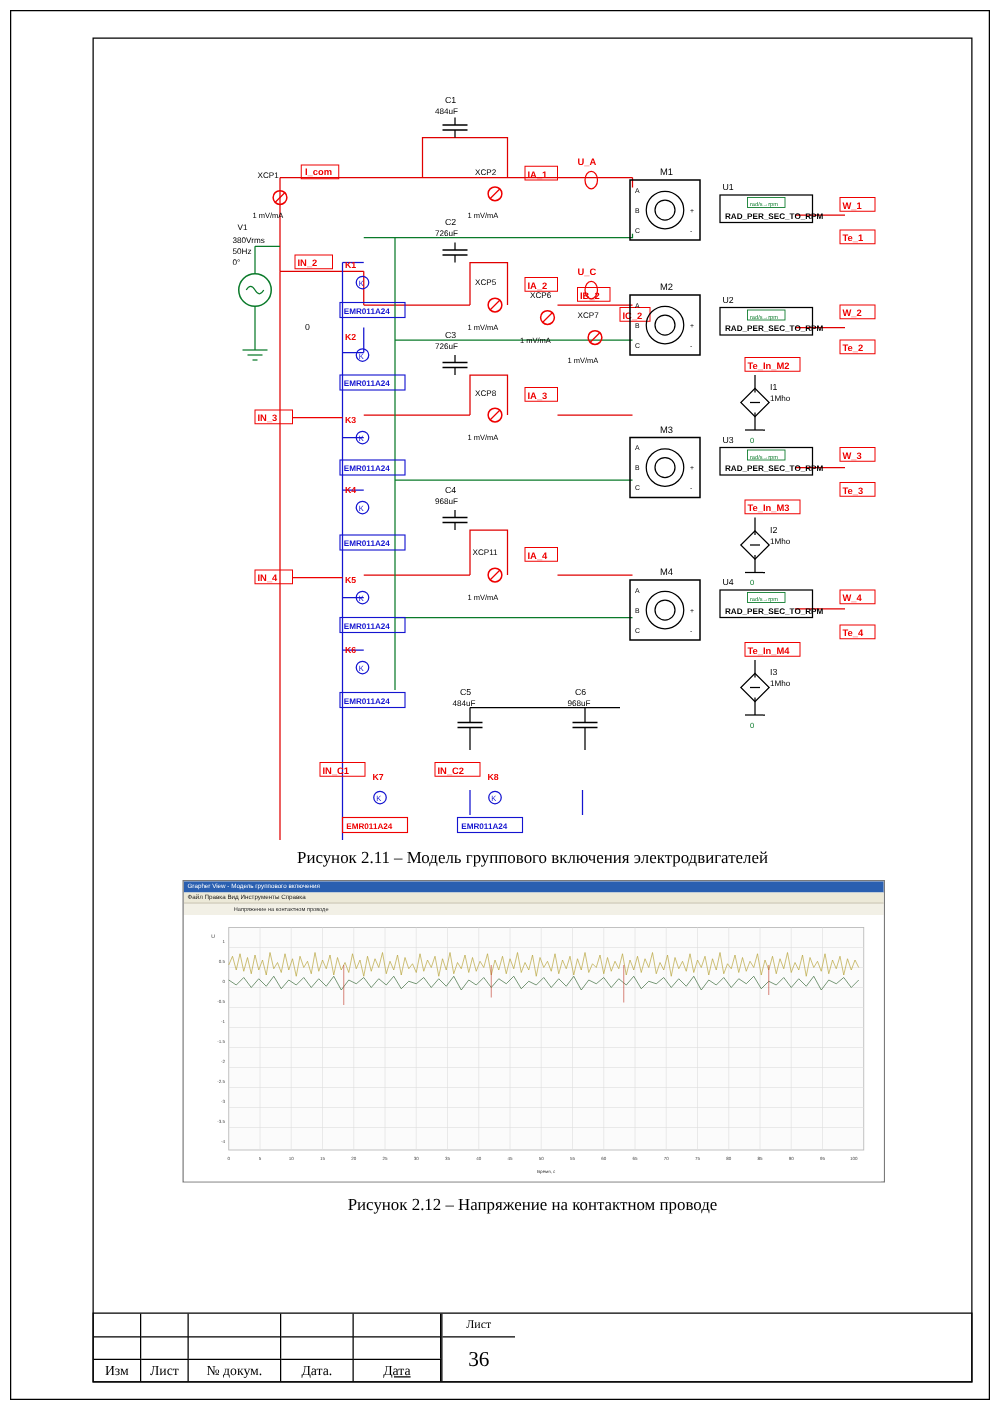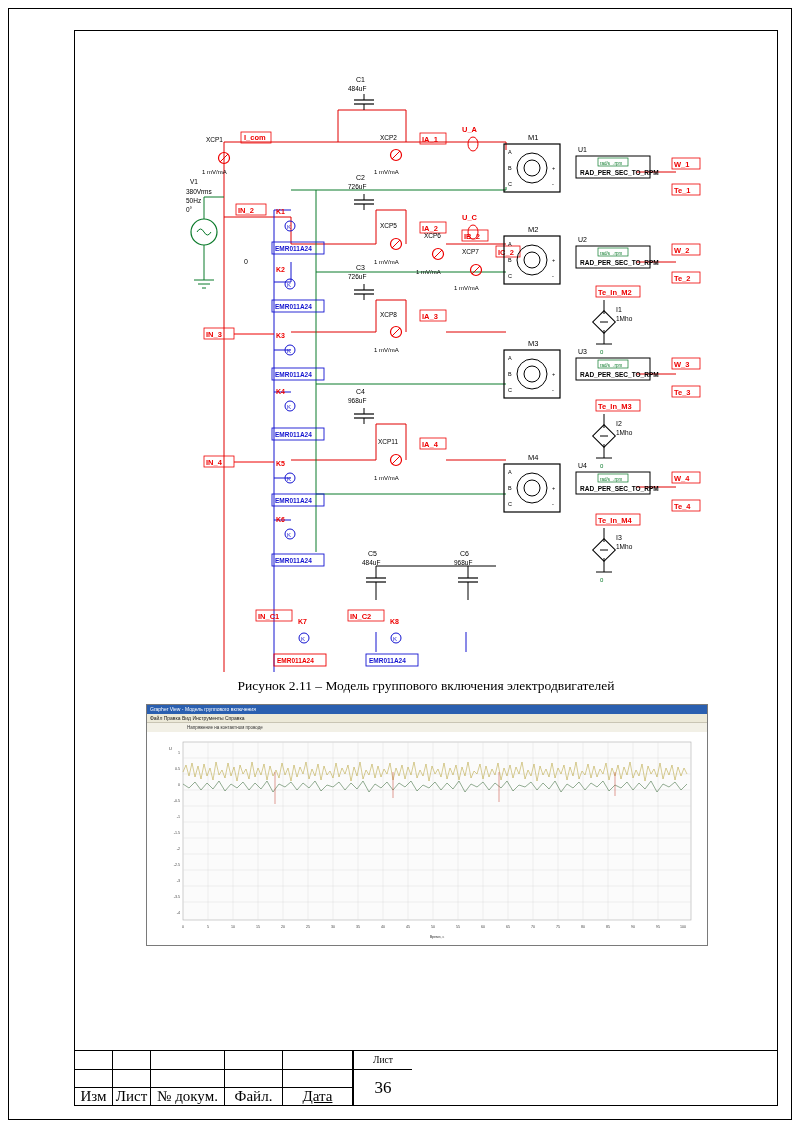--- a/index.html
+++ b/index.html
@@ -613,6 +613,7 @@
       </div>
     </div>
 
+    <div class="cap" style="margin-top:10px">Рисунок 2.12 – Напряжение на контактном проводе</div>
   </div>
 
   <div class="titleblock">

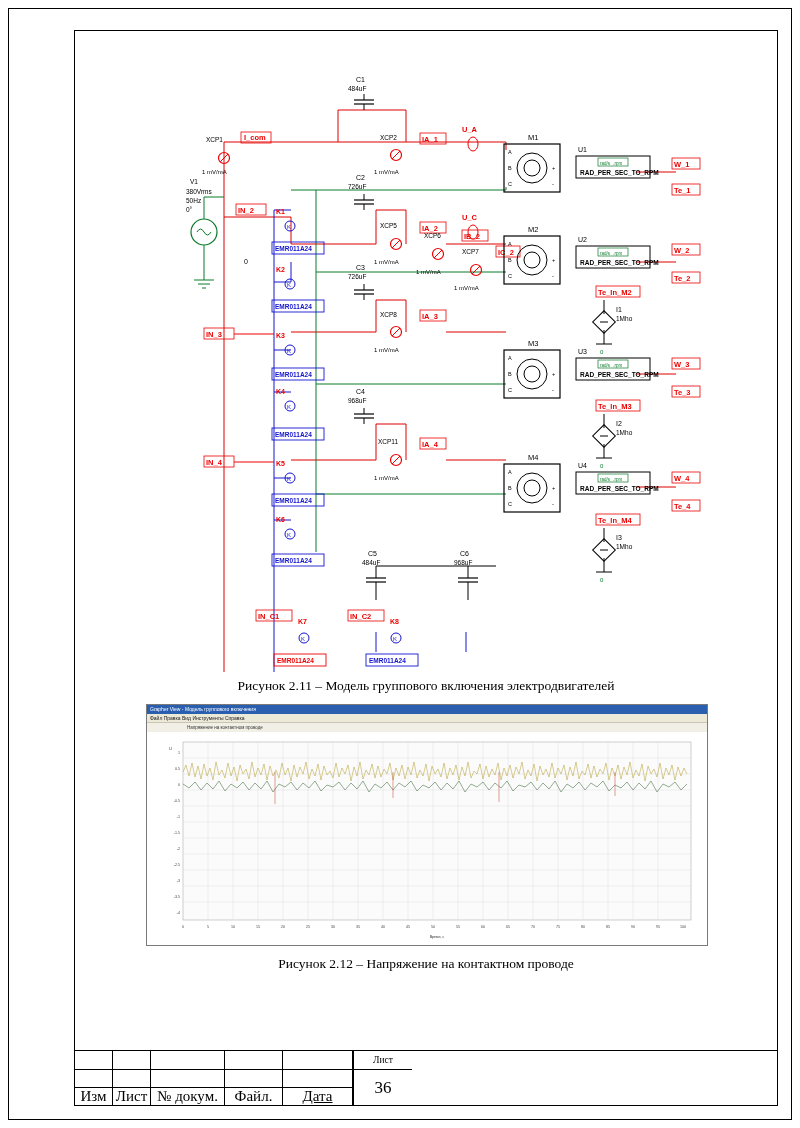--- a/index.html
+++ b/index.html
@@ -63,7 +63,7 @@
   .tb-row{display:flex;flex:1;}
   .tb-cell{
     border-right:1px solid #000;border-top:1px solid #000;
-    font-size:15px;display:flex;align-items:center;justify-content:center;
+    font-size:11px;display:flex;align-items:center;justify-content:center;
     box-sizing:border-box;
     text-align:right;
   }

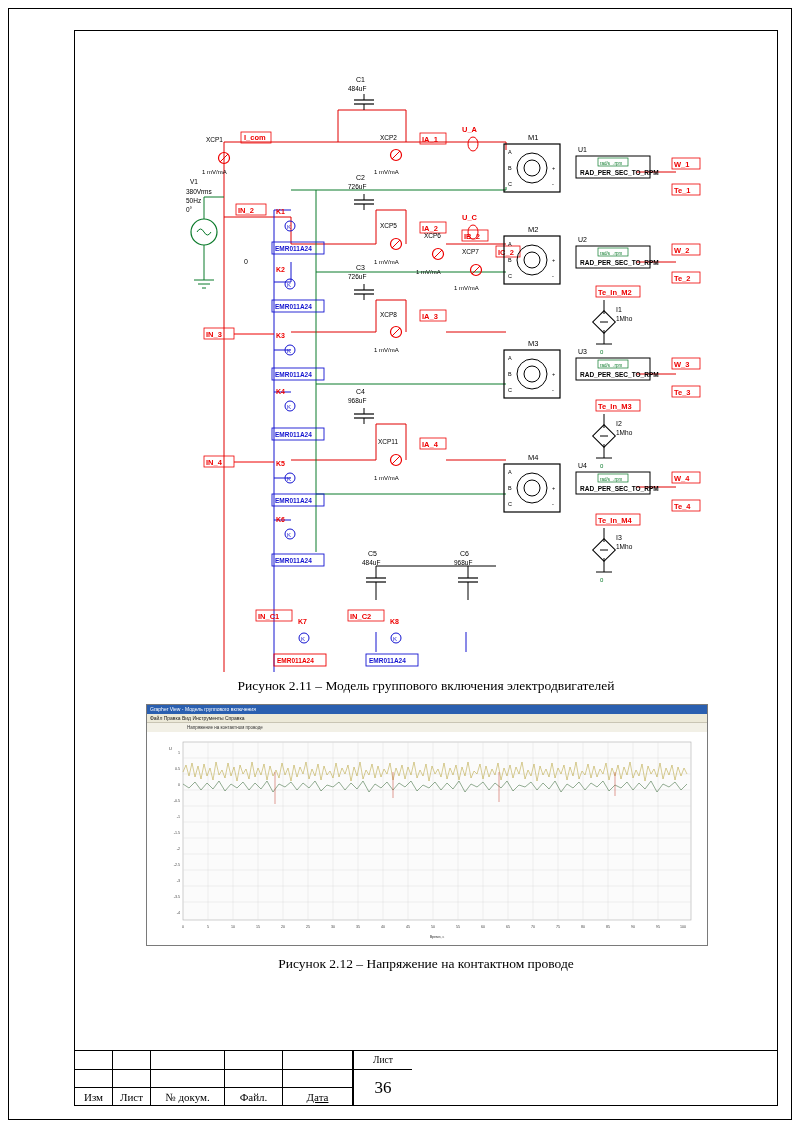--- a/index.html
+++ b/index.html
@@ -636,7 +636,7 @@
         <div class="tb-cell c1">Изм</div>
         <div class="tb-cell c2">Лист</div>
         <div class="tb-cell c3">№ докум.</div>
-        <div class="tb-cell c4">Файл.</div>
+        <div class="tb-cell c4">Дата.</div>
         <div class="tb-cell c5">Дата</div>
       </div>
     </div>

